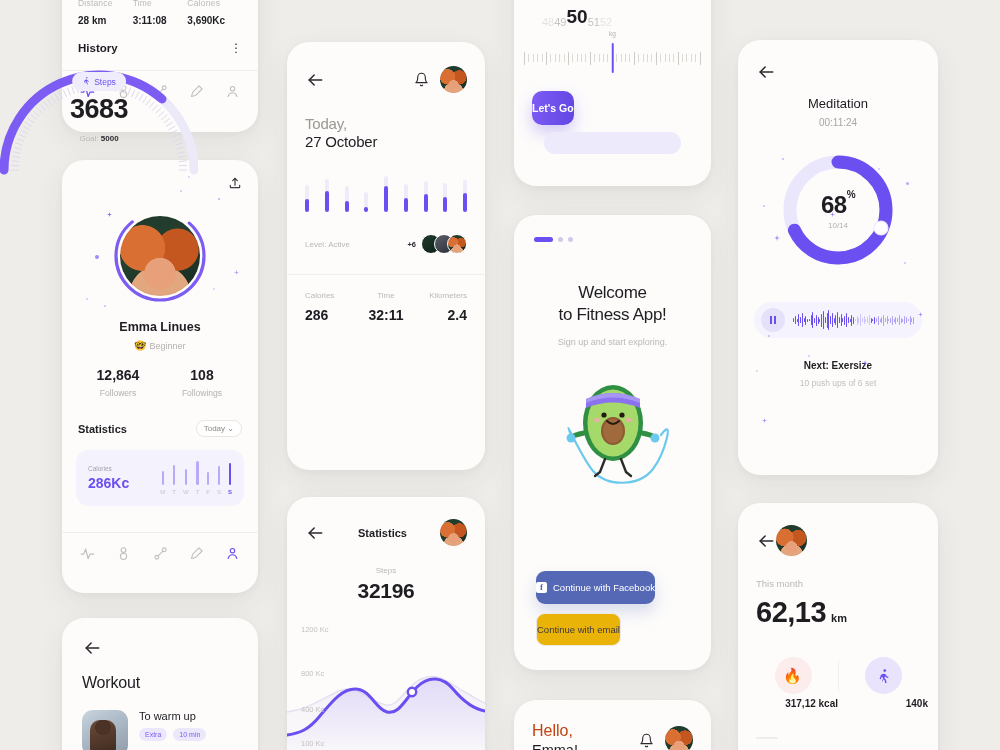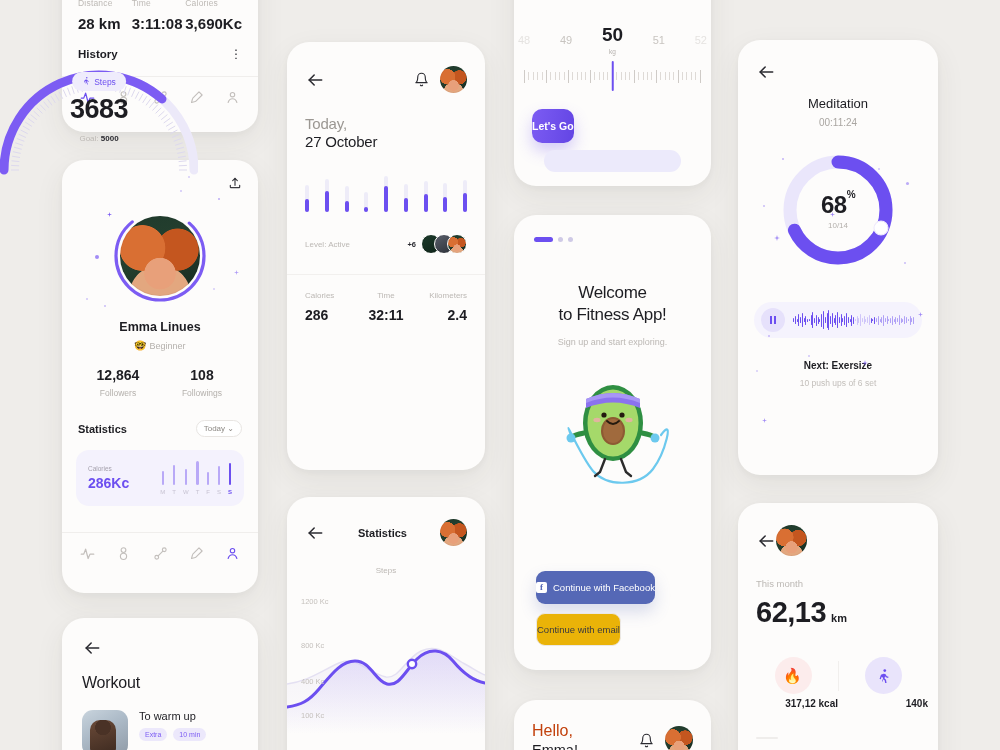--- a/index.html
+++ b/index.html
@@ -47,7 +47,7 @@
   .hist-stats { display:flex; padding:0 16px; gap:0; margin-top:56px;}
   .hist-col { flex:1; }
   .hist-col .lbl { font-size:8.5px; color:#bdb9b5; letter-spacing:.2px;}
-  .hist-col .val { font-size:15px; font-weight:700; color:#1d1d22; margin-top:7px;}
+  .hist-col .val { font-size:10px; font-weight:700; color:#1d1d22; margin-top:7px;}
   .hist-title { display:flex; justify-content:space-between; align-items:center;
      padding:0 16px; margin-top:16px;}
   .hist-title h3 { font-size:11.5px; font-weight:700; color:#1d1d22;}

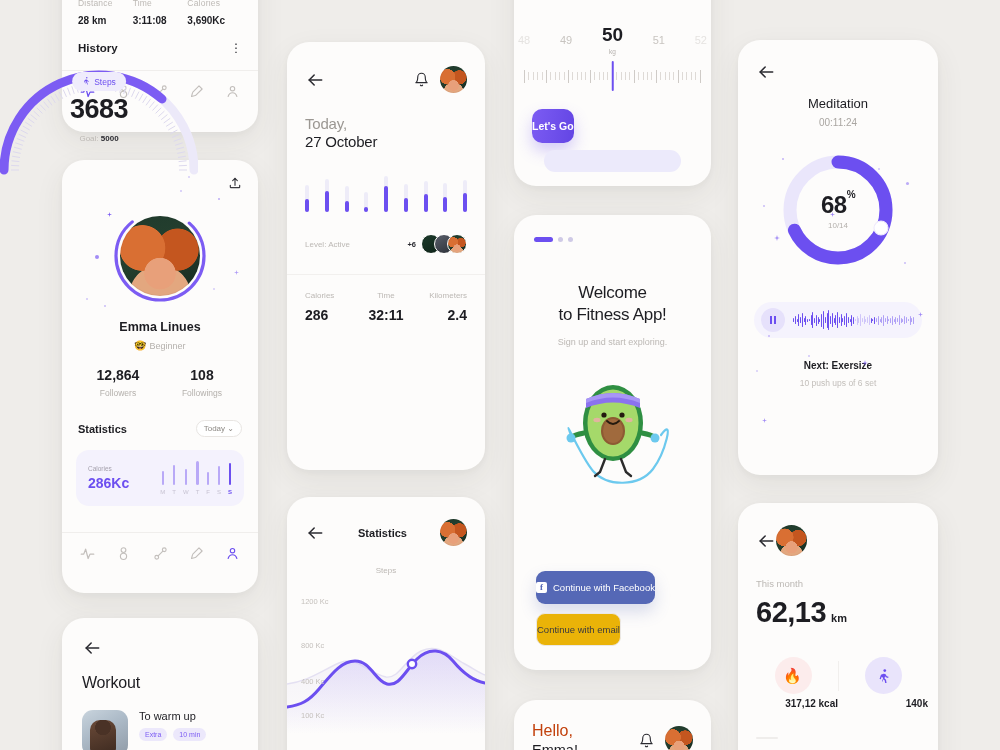--- a/index.html
+++ b/index.html
@@ -106,8 +106,8 @@
 
   
   #card-weight { left:514px; top:-64px; width:197px; height:250px;}
-  .w-scale { display:flex; justify-content:space-between; align-items:flex-end;
-             padding:0 4px; margin-top:88px;}
+  .w-scale { display:flex; align-items:flex-end;
+             padding:0 28px; margin-top:70px;}
   .w-scale span { font-size:11px; color:#c8c4c0;}
   .w-scale span.mid { font-size:19px; font-weight:700; color:#1d1d22;}
   .w-kg { text-align:center; font-size:6.5px; color:#b5b1ad; margin-top:2px;}

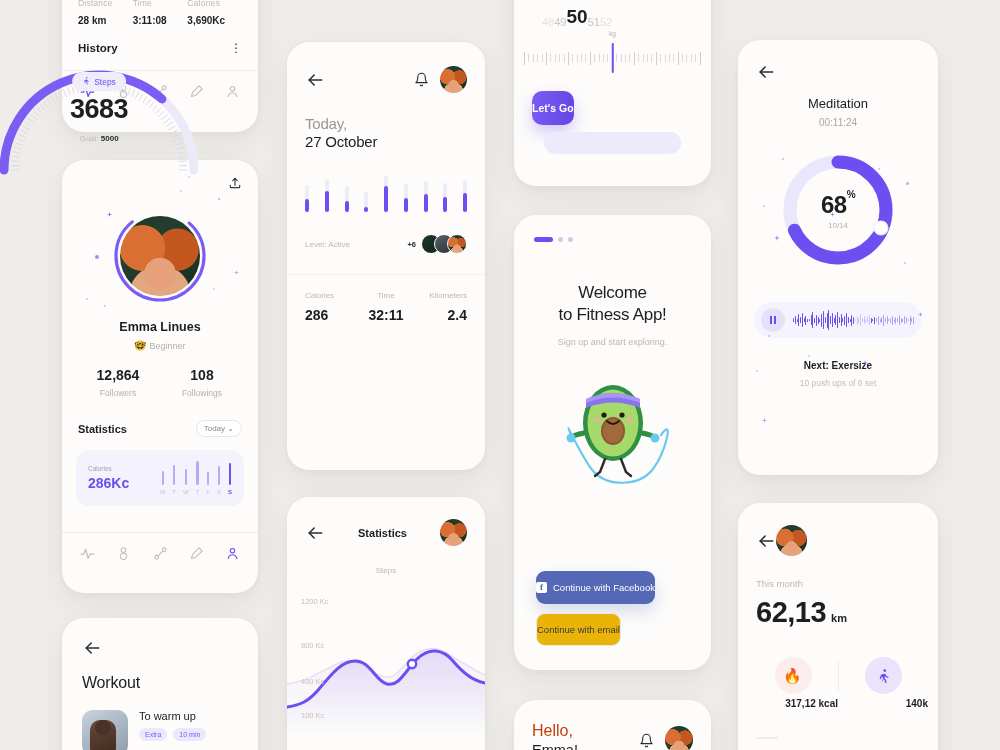--- a/index.html
+++ b/index.html
@@ -614,6 +614,7 @@
       <div class="avatar" style="width:27px;height:27px"></div>
     </div>
     <div class="st-steps">Steps</div>
+    <div class="st-val">32196</div>
     <div class="st-chart">
       <svg width="198" height="145" viewBox="0 0 198 145" style="position:absolute;left:0;top:0">
         <defs>

